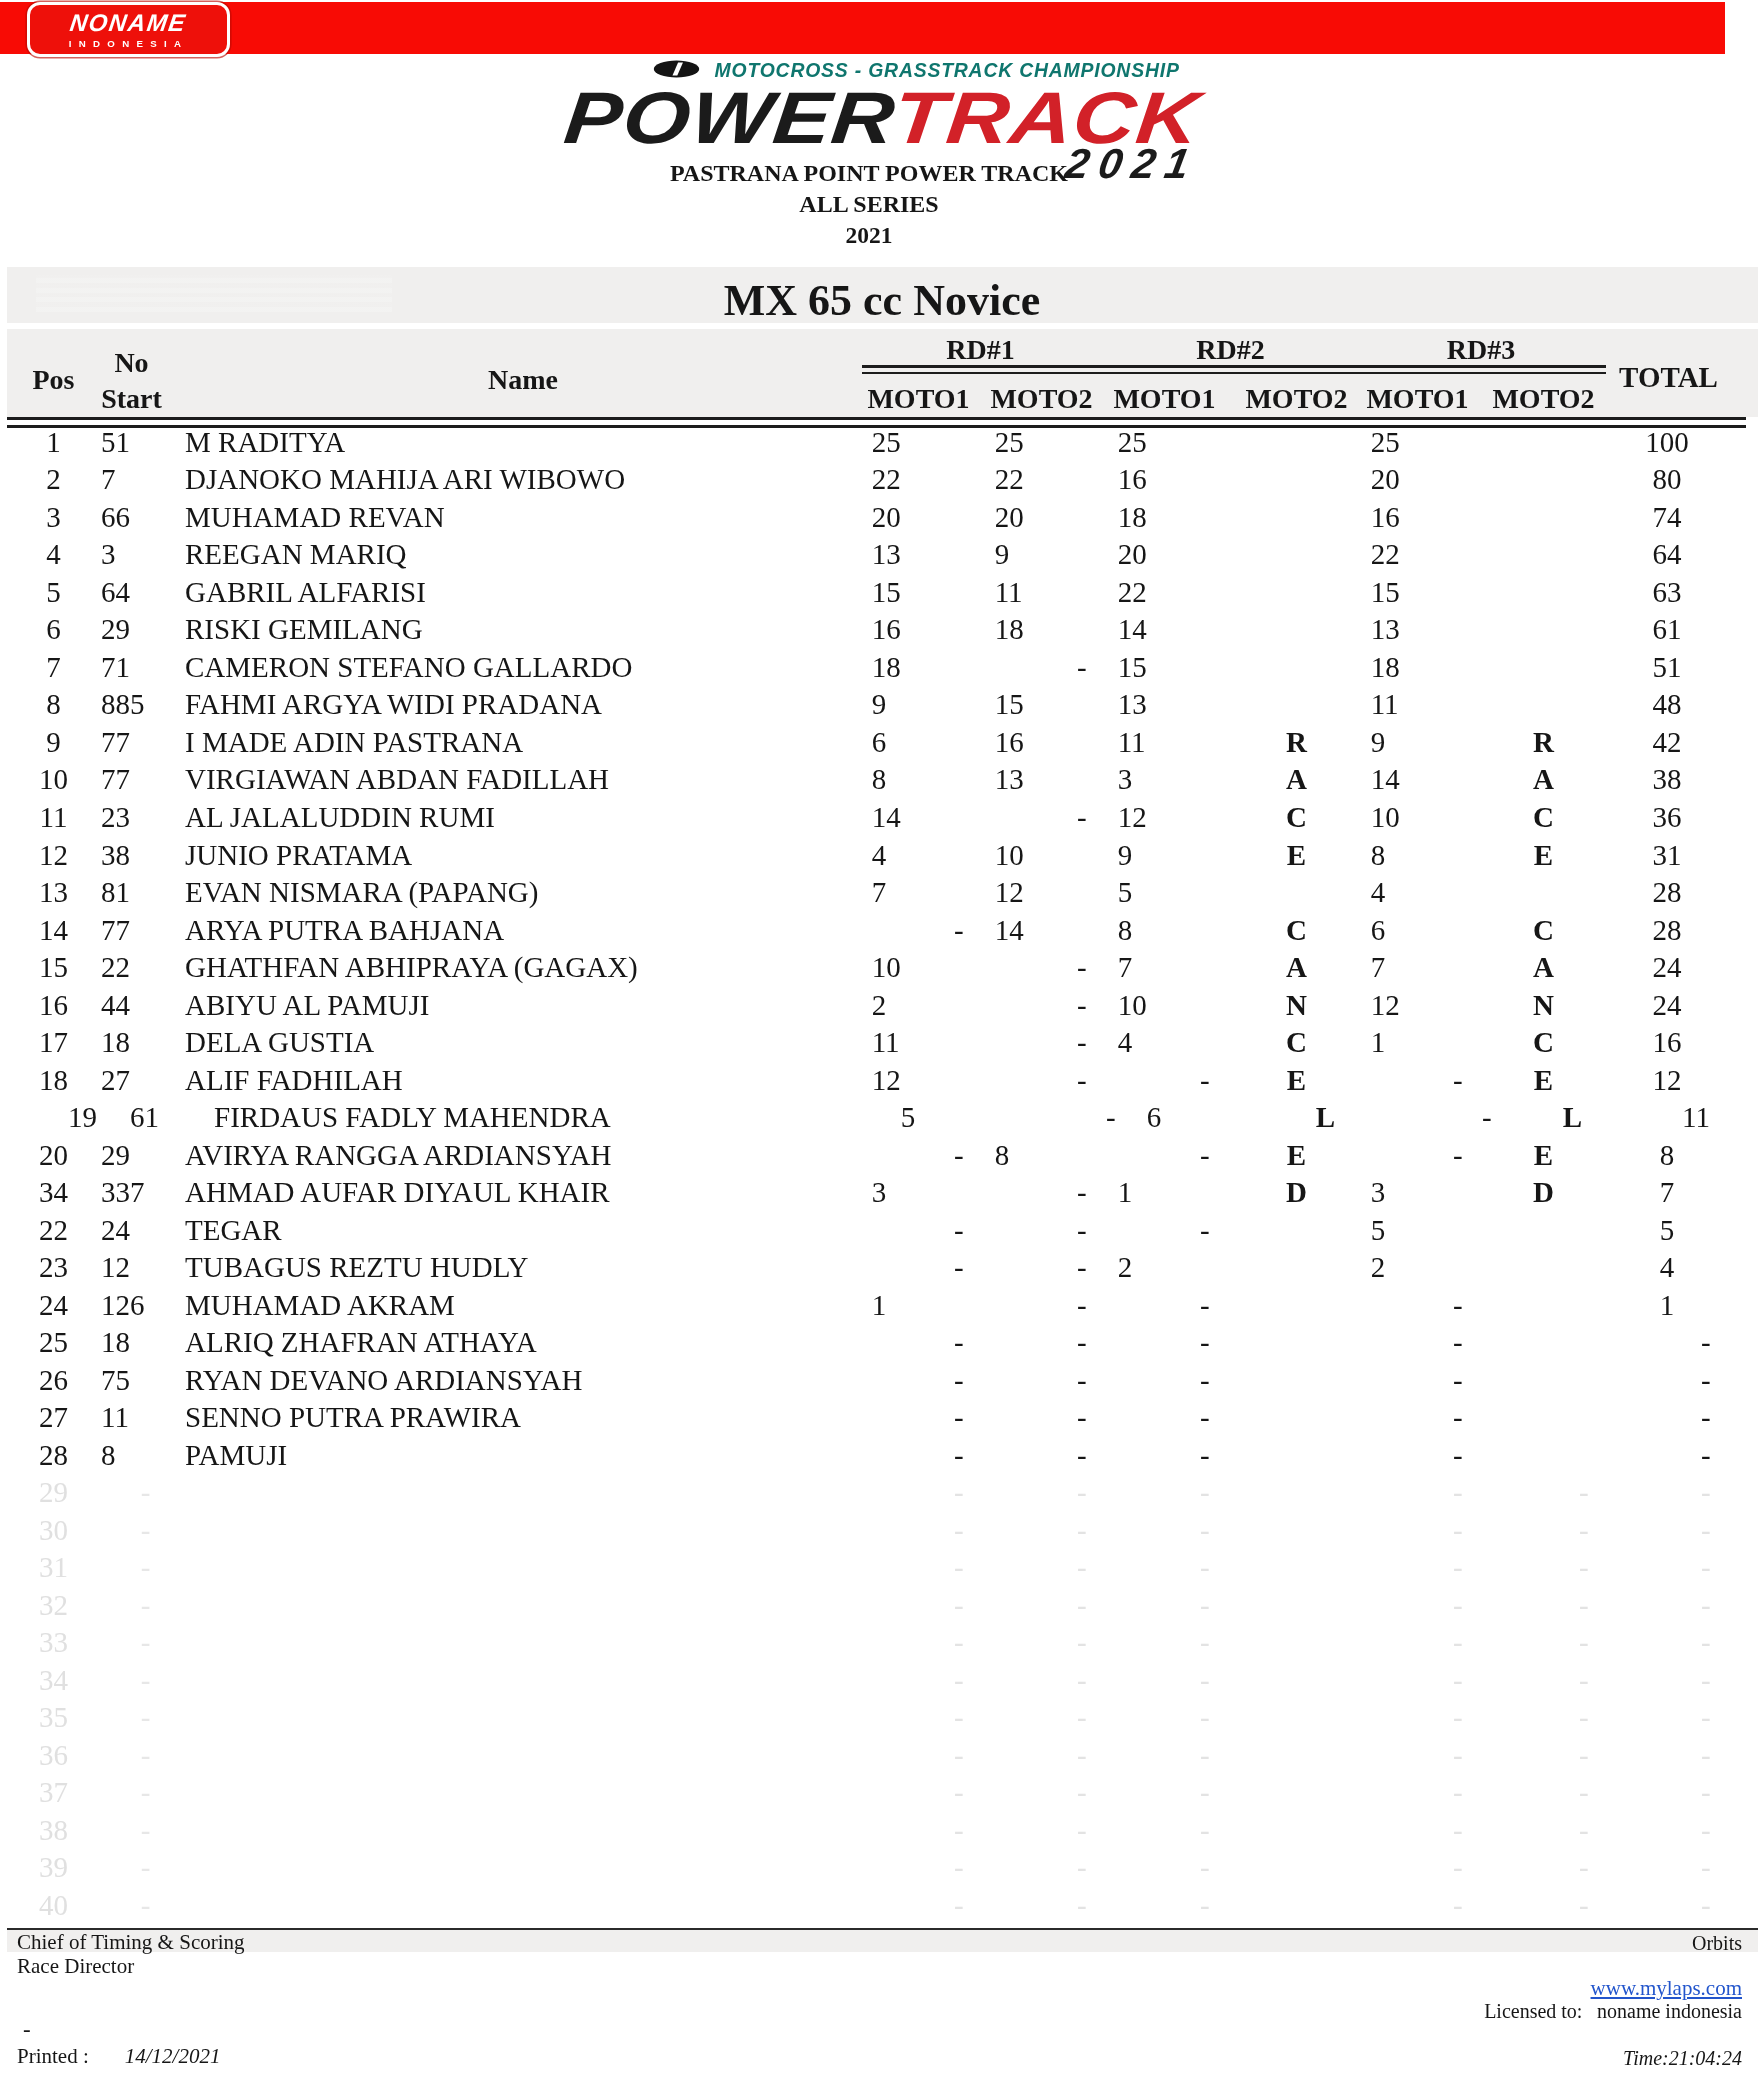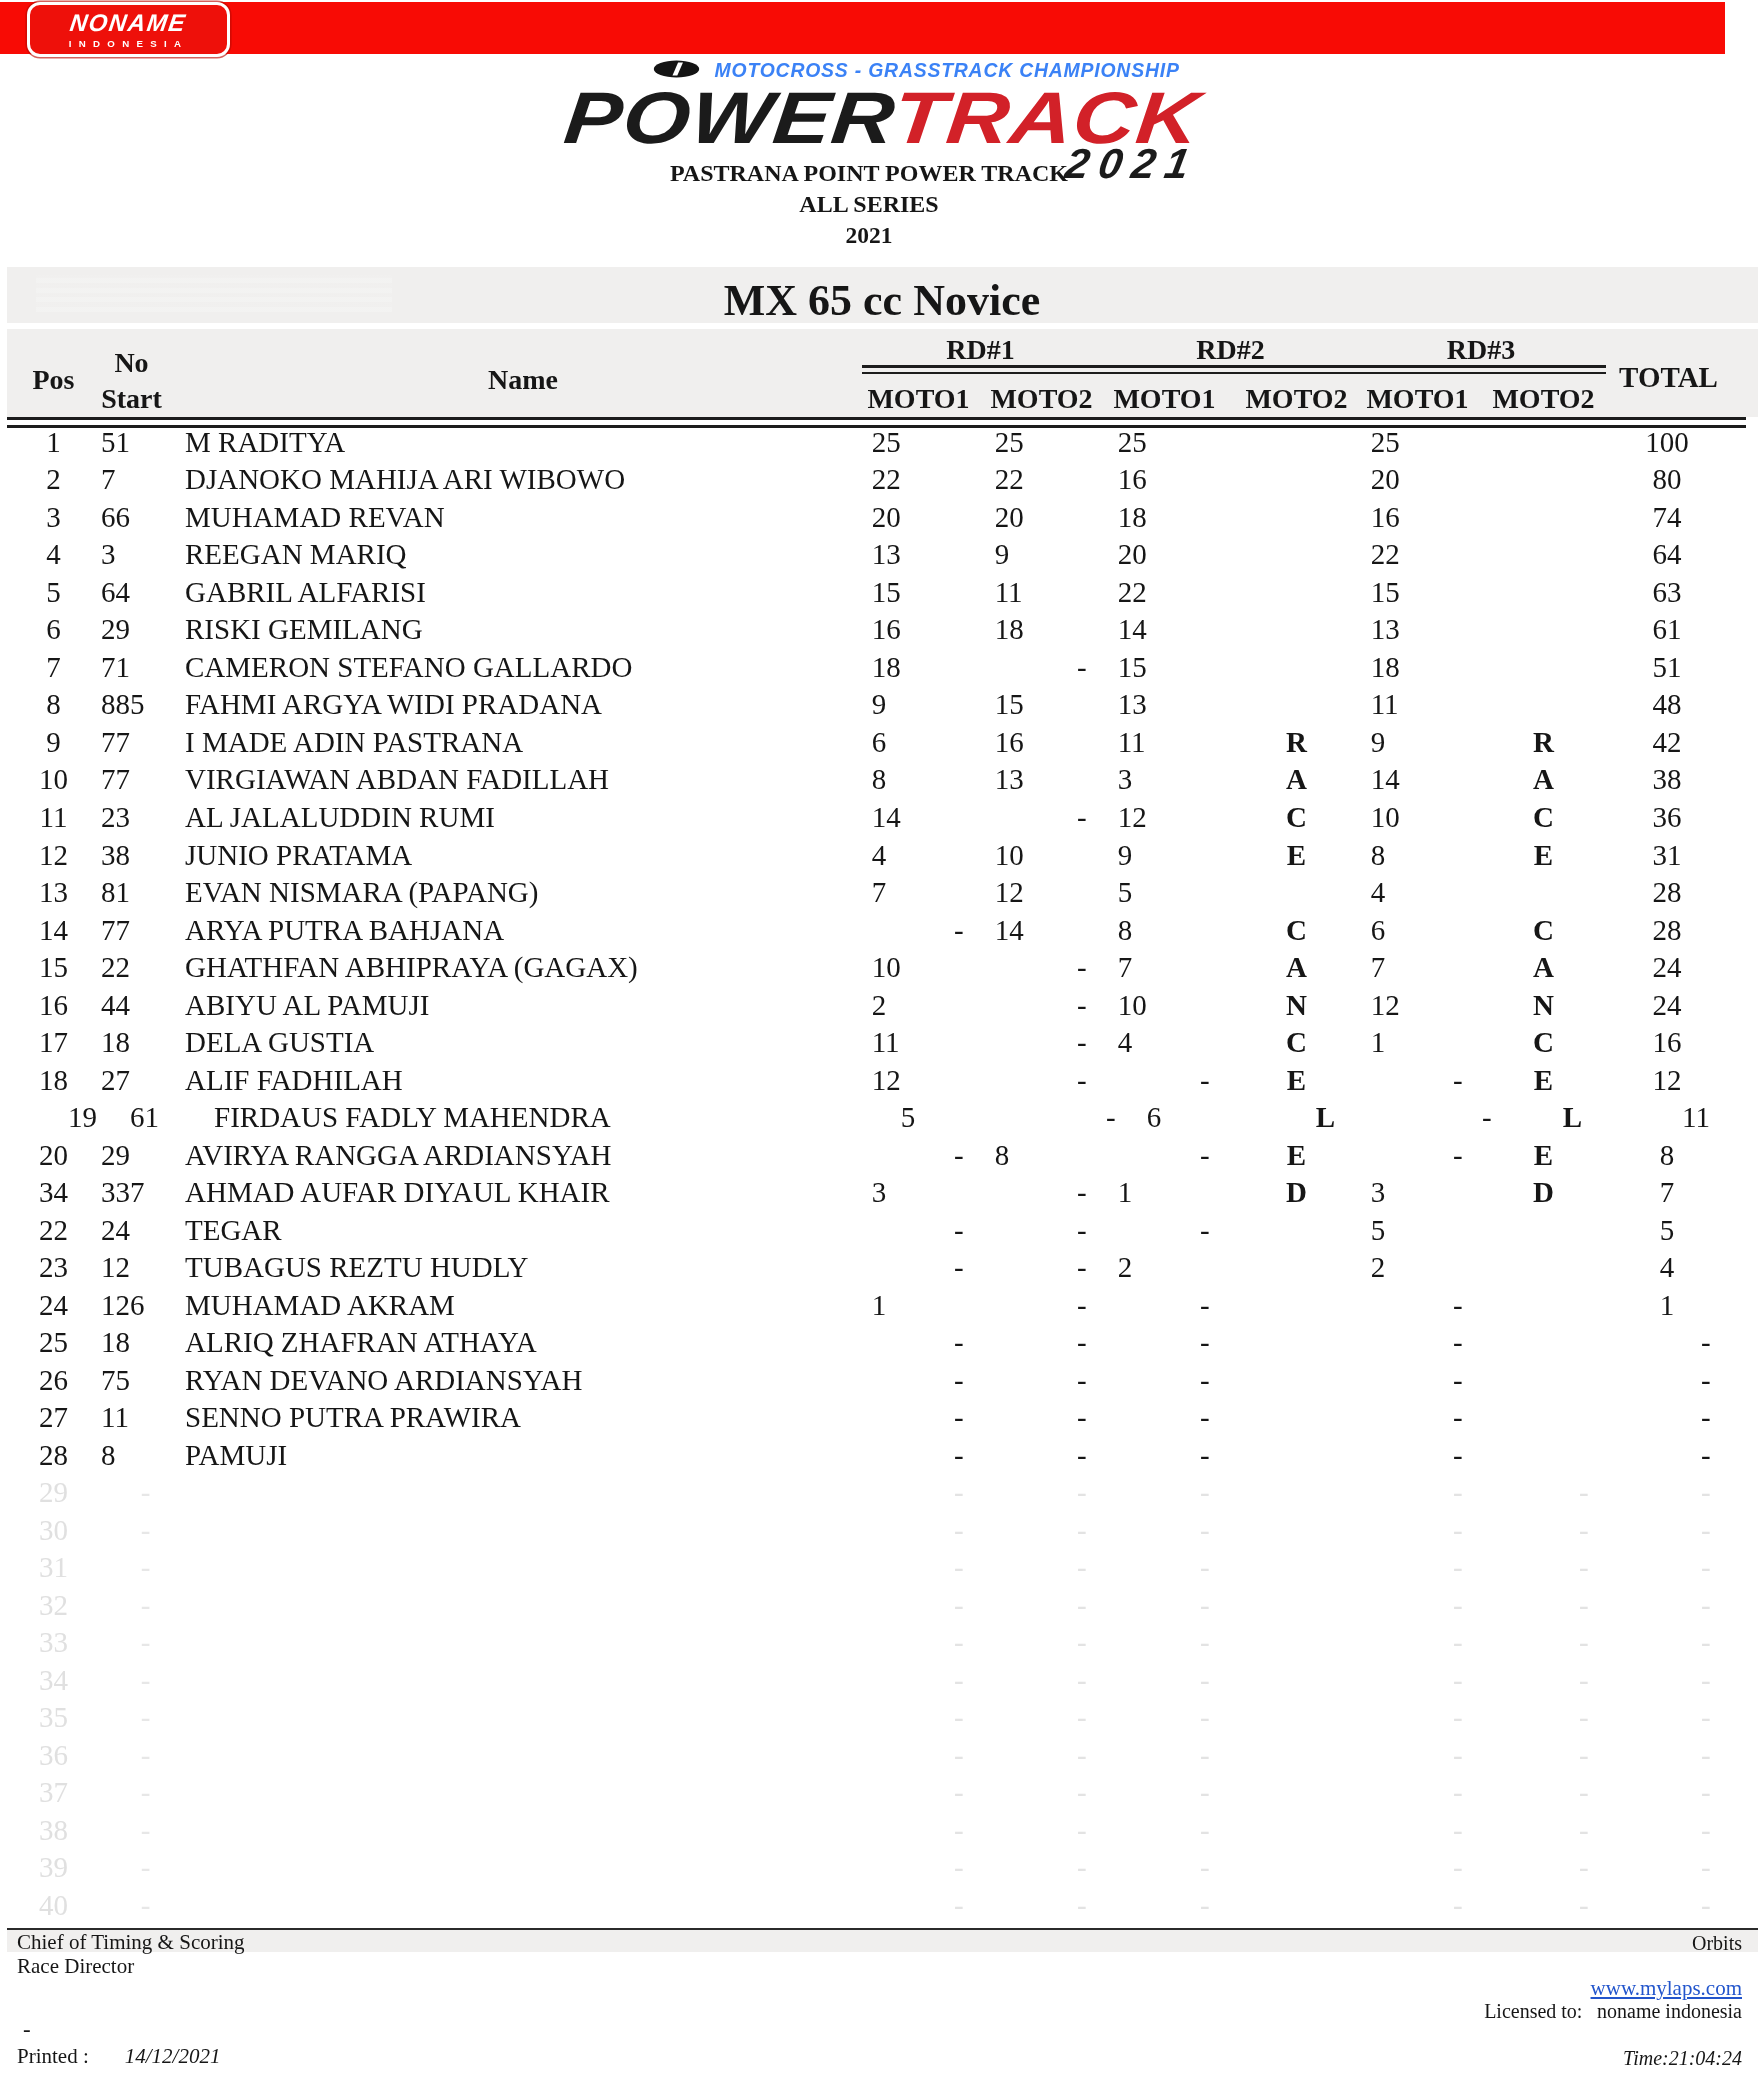--- a/index.html
+++ b/index.html
@@ -20,7 +20,7 @@
   
   .champ{position:absolute;left:653px;top:60px;height:21px;display:flex;align-items:center;gap:14.6px;}
   .champ-text{font-family:"Liberation Sans",sans-serif;font-weight:bold;font-style:italic;
-              font-size:19.4px;letter-spacing:0.8px;color:#3b82f6;white-space:nowrap;}
+              font-size:19.4px;letter-spacing:0.8px;color:#0f766e;white-space:nowrap;}
   .pt{position:absolute;left:565px;top:81px;font-family:"Liberation Sans",sans-serif;
       font-weight:bold;font-style:italic;font-size:73px;line-height:73px;letter-spacing:0.8px;
       transform:skewX(-6deg) scaleX(1.18);transform-origin:left center;white-space:nowrap;}

